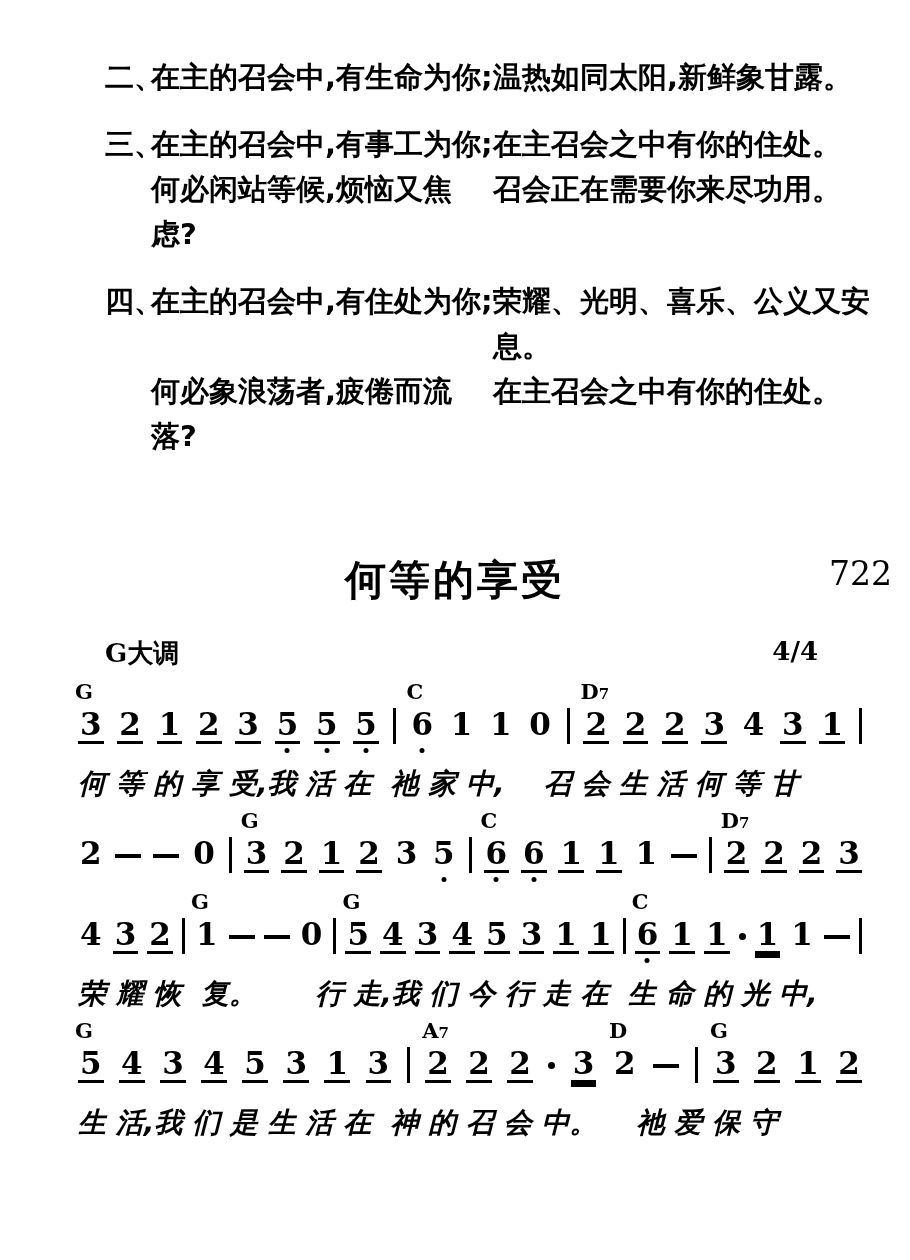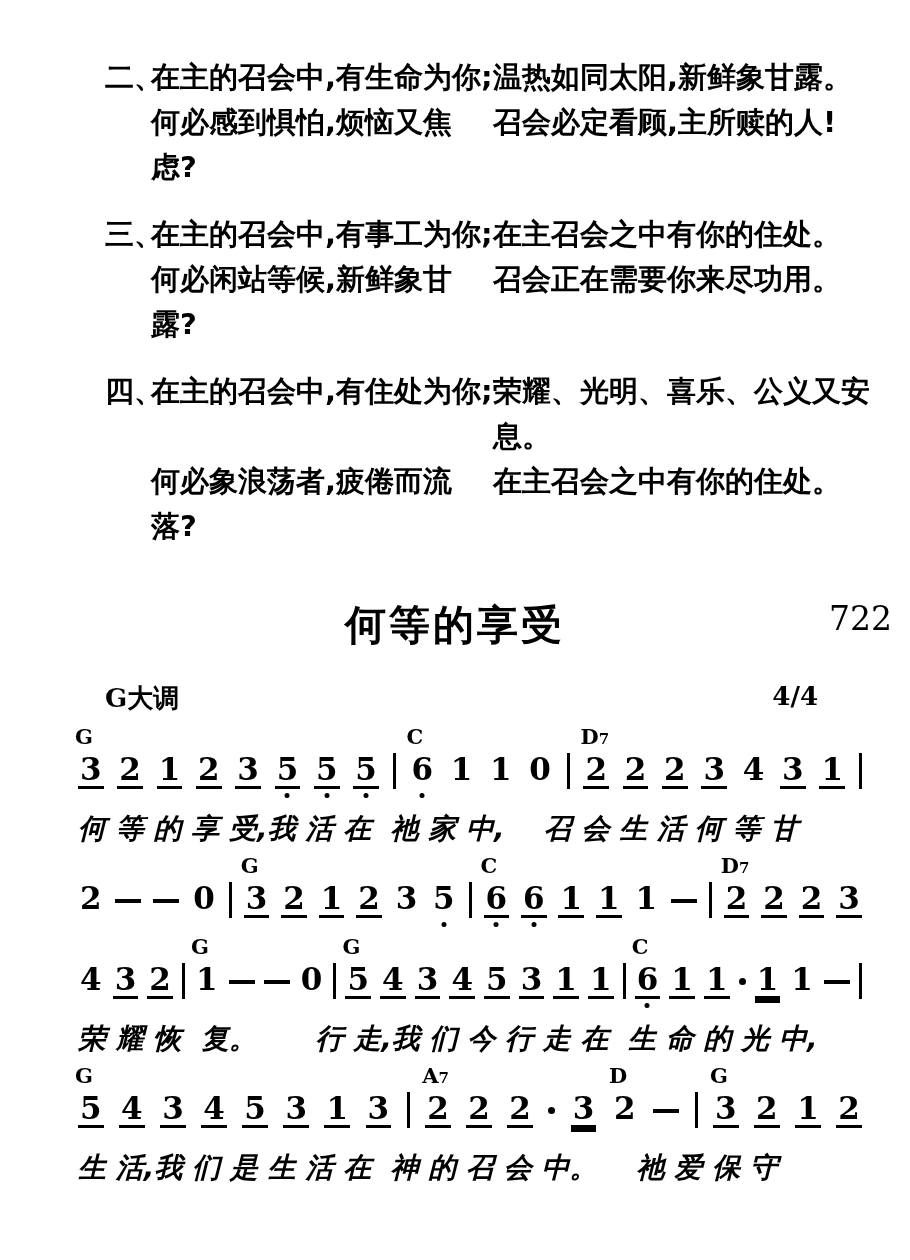--- a/index.html
+++ b/index.html
@@ -51,11 +51,6 @@
           <span class="v-left">在主的召会中,有生命为你;</span>
           <span class="v-right">温热如同太阳,新鲜象甘露。</span>
         </div>
-        <div class="verse-line">
-          <span class="v-num"></span>
-          <span class="v-left">何必感到惧怕,烦恼又焦虑?</span>
-          <span class="v-right">召会必定看顾,主所赎的人!</span>
-        </div>
       </div>
       <div class="verse">
         <div class="verse-line">

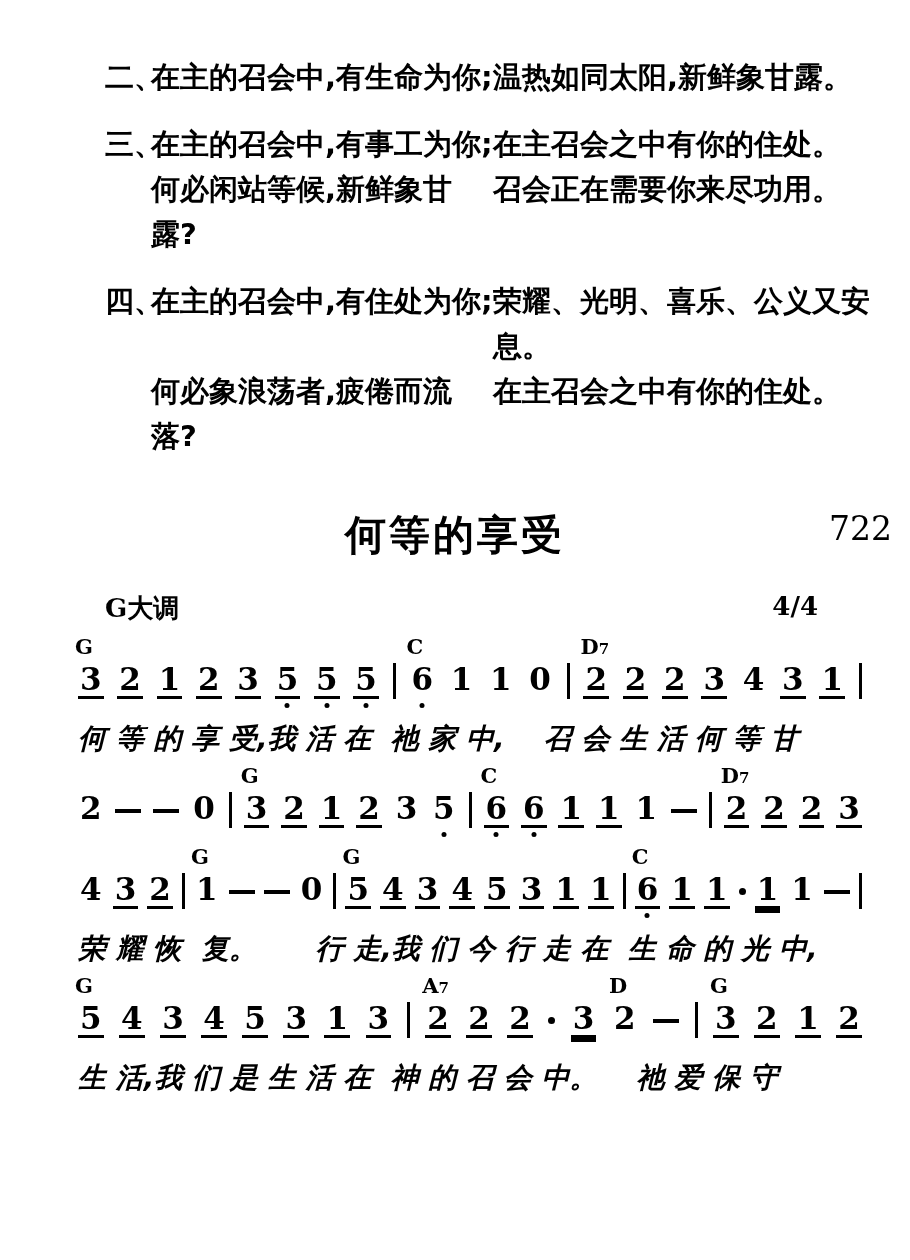--- a/index.html
+++ b/index.html
@@ -60,7 +60,7 @@
         </div>
         <div class="verse-line">
           <span class="v-num"></span>
-          <span class="v-left">何必闲站等候,新鲜象甘露?</span>
+          <span class="v-left">何必闲站等候,烦恼又焦虑?</span>
           <span class="v-right">召会正在需要你来尽功用。</span>
         </div>
       </div>

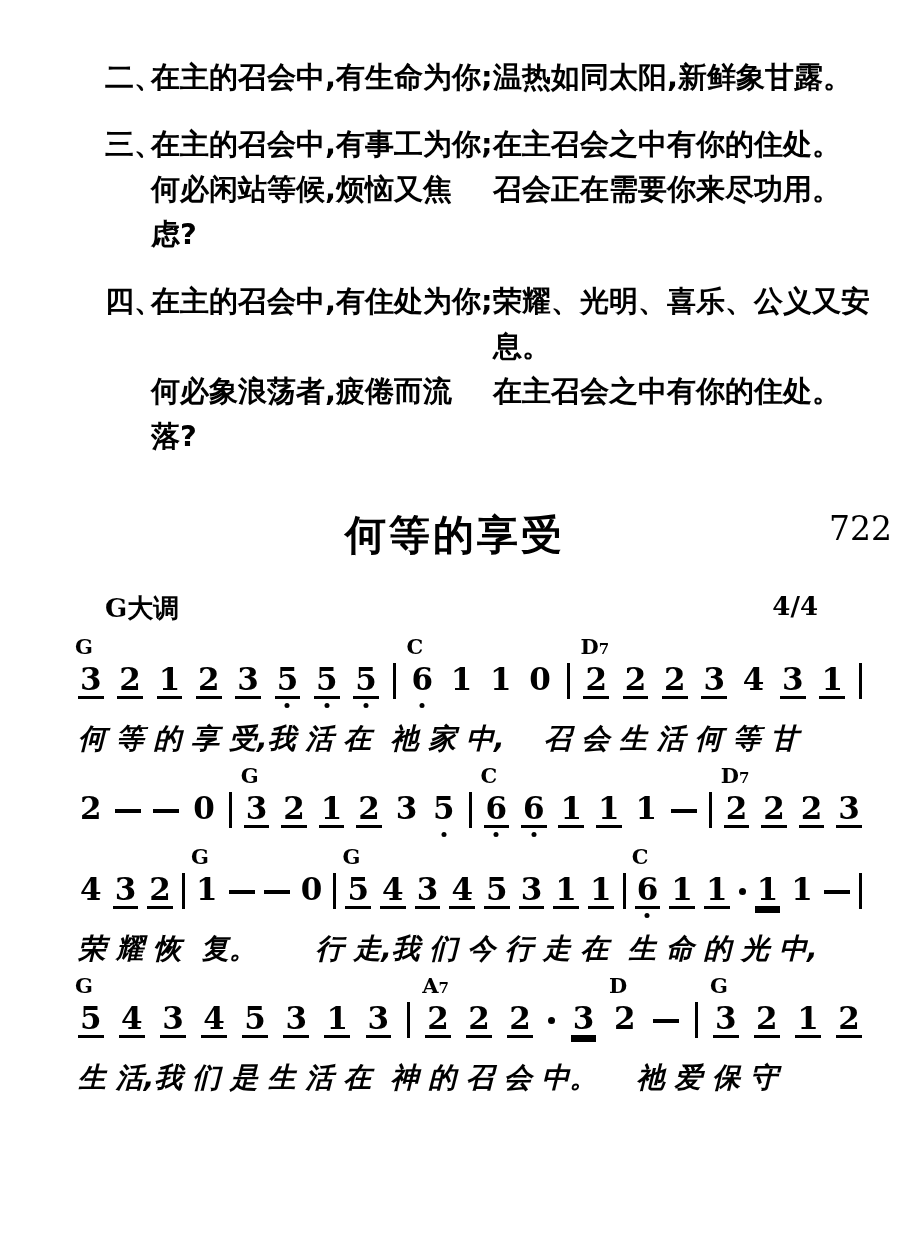--- a/index.html
+++ b/index.html
@@ -16,7 +16,7 @@
   .v-left { width:342px; flex:0 0 auto; }
   .v-right { flex:1 1 auto; }
   
-  .title-row { position:relative; margin-top:48px; height:56px; text-align:center; }
+  .title-row { position:relative; margin-top:93px; height:56px; text-align:center; }
   .song-title { display:inline-block; margin:0; font-size:41px; font-weight:bold; letter-spacing:3px; line-height:56px; }
   .song-number { position:absolute; right:18px; top:2px; font-family:"DejaVu Serif", serif; font-size:33px; font-weight:normal; }
   .meta-row { display:flex; justify-content:space-between; margin-top:28px; padding:0 92px 0 105px;

